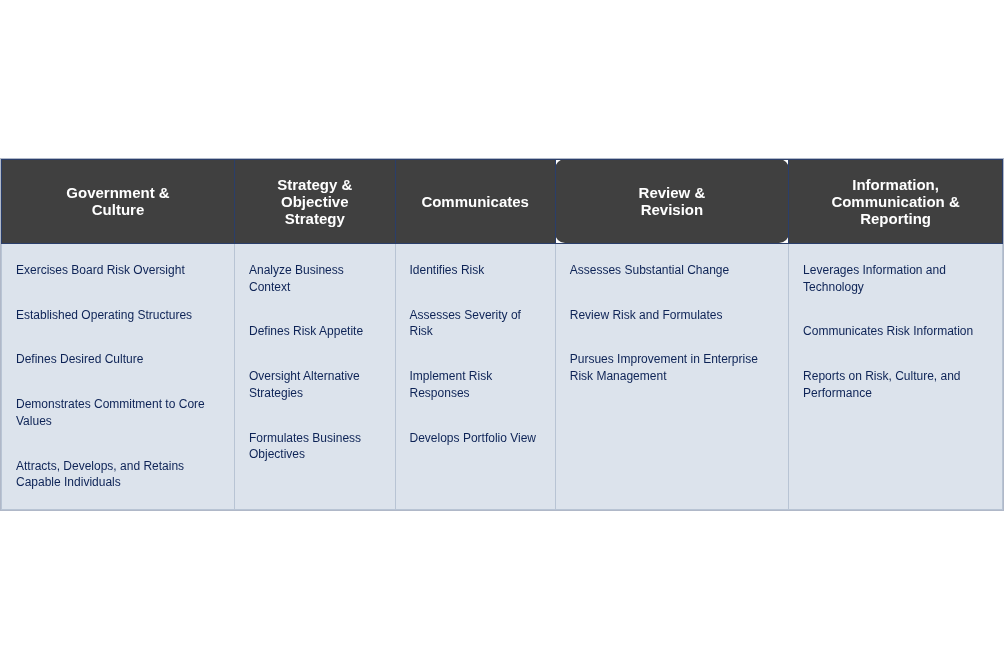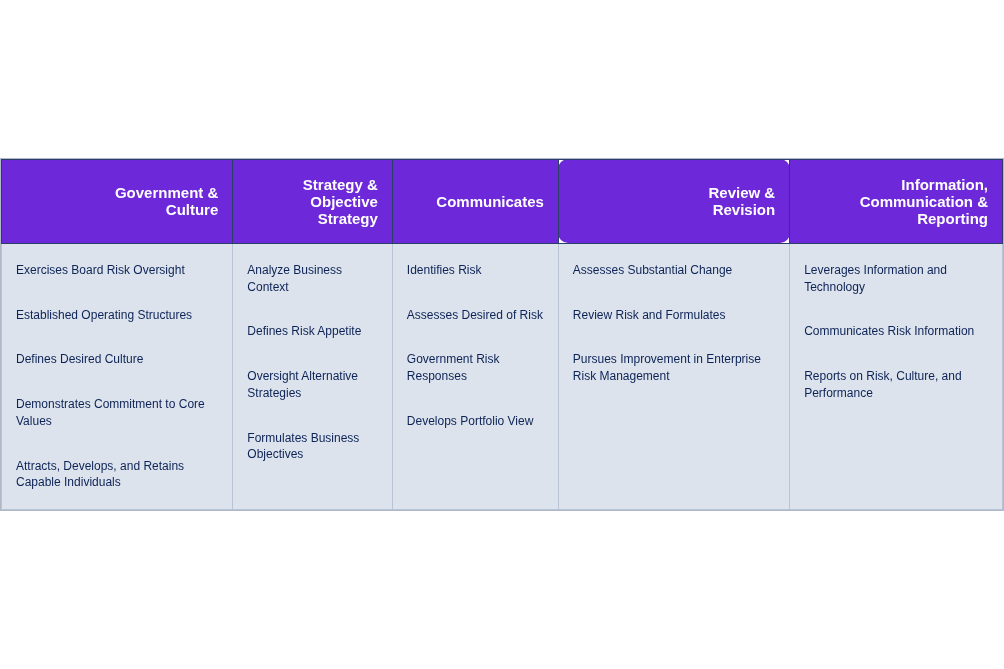--- a/index.html
+++ b/index.html
@@ -29,11 +29,11 @@
     }
 
     th {
-      background-color: #6d28d9;
+      background-color: #404040;
       color: #ffffff;
       font-weight: bold;
       font-size: 15px;
-      text-align: right;
+      text-align: center;
       padding: 16px 14px;
       border: 1px solid #2a3e6a;
       vertical-align: middle;

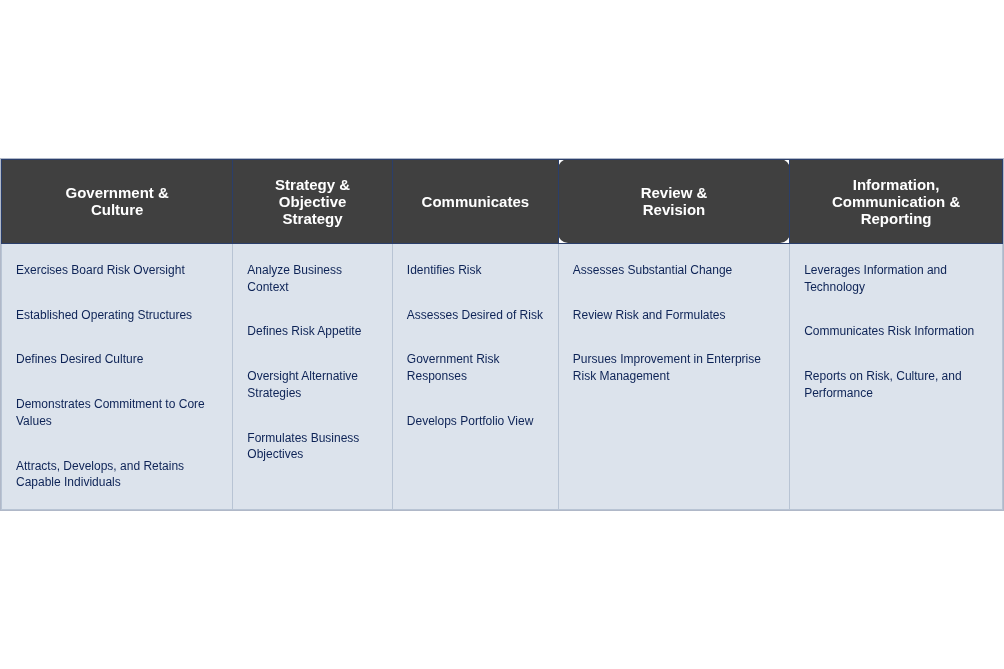--- a/index.html
+++ b/index.html
@@ -95,7 +95,7 @@
           </td>
         <td>
             <div class="cell-item">Identifies Risk</div>
-            <div class="cell-item">Assesses Desired of Risk</div>
+            <div class="cell-item">Assesses Severity of Risk</div>
             <div class="cell-item">Government Risk Responses</div>
             <div class="cell-item">Develops Portfolio View</div>
           </td>

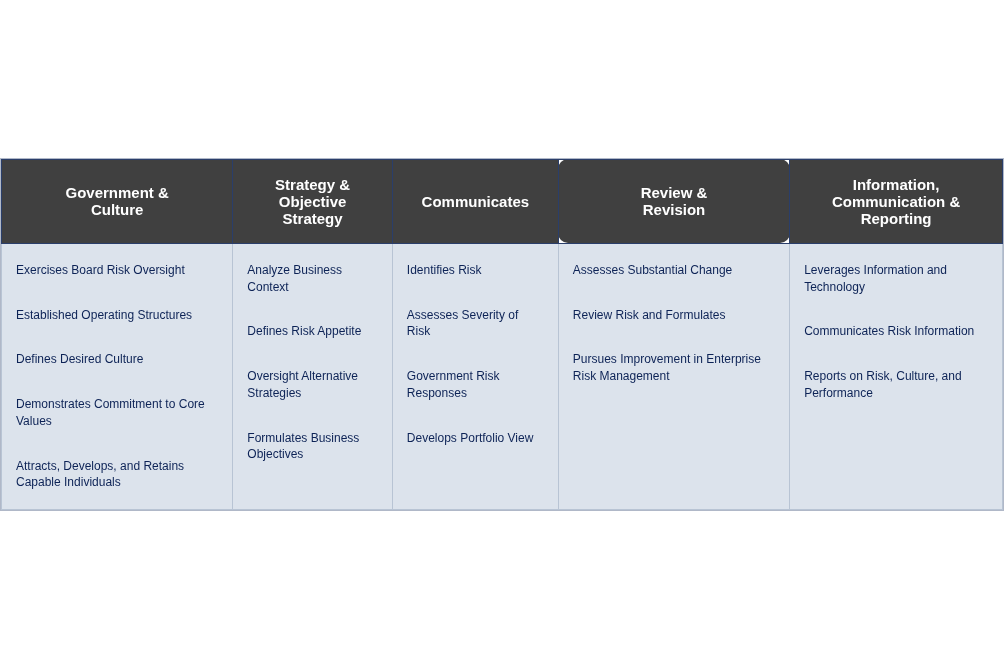--- a/index.html
+++ b/index.html
@@ -96,7 +96,7 @@
         <td>
             <div class="cell-item">Identifies Risk</div>
             <div class="cell-item">Assesses Severity of Risk</div>
-            <div class="cell-item">Government Risk Responses</div>
+            <div class="cell-item">Implement Risk Responses</div>
             <div class="cell-item">Develops Portfolio View</div>
           </td>
         <td>

